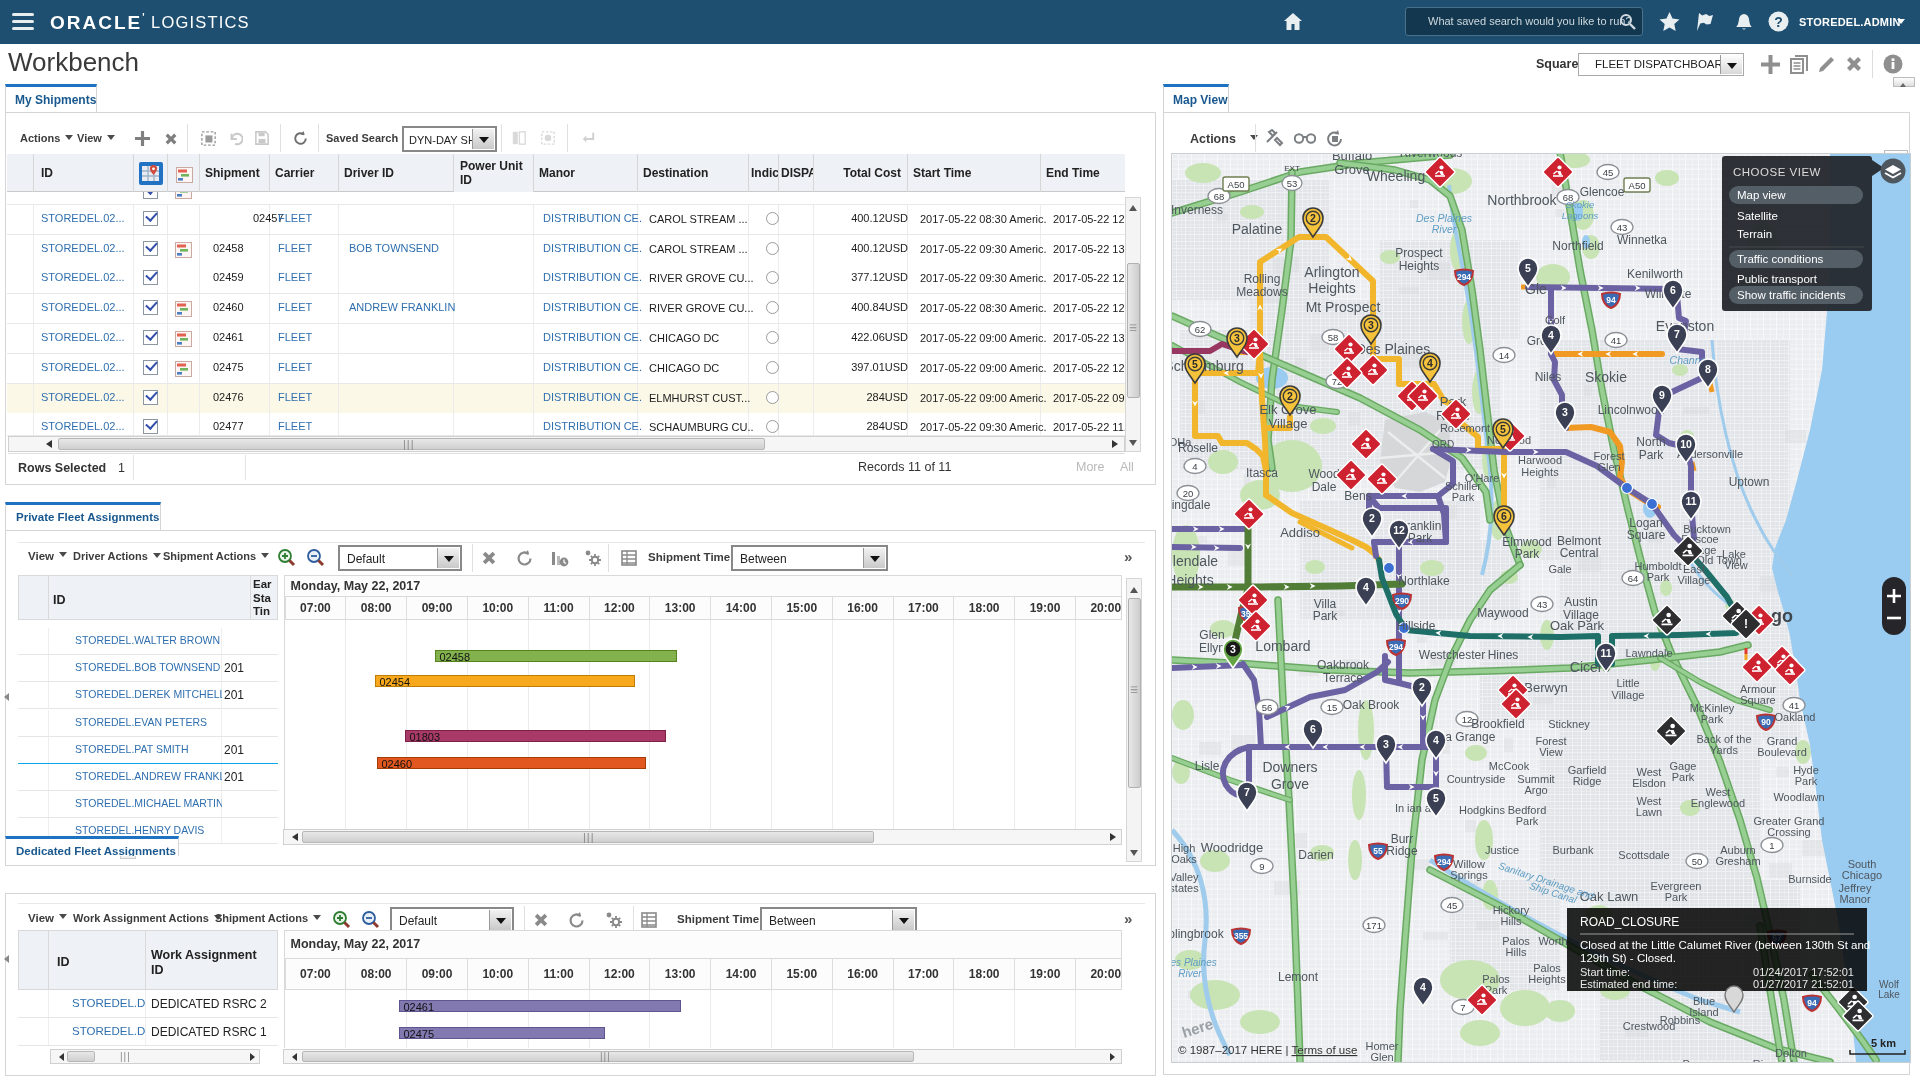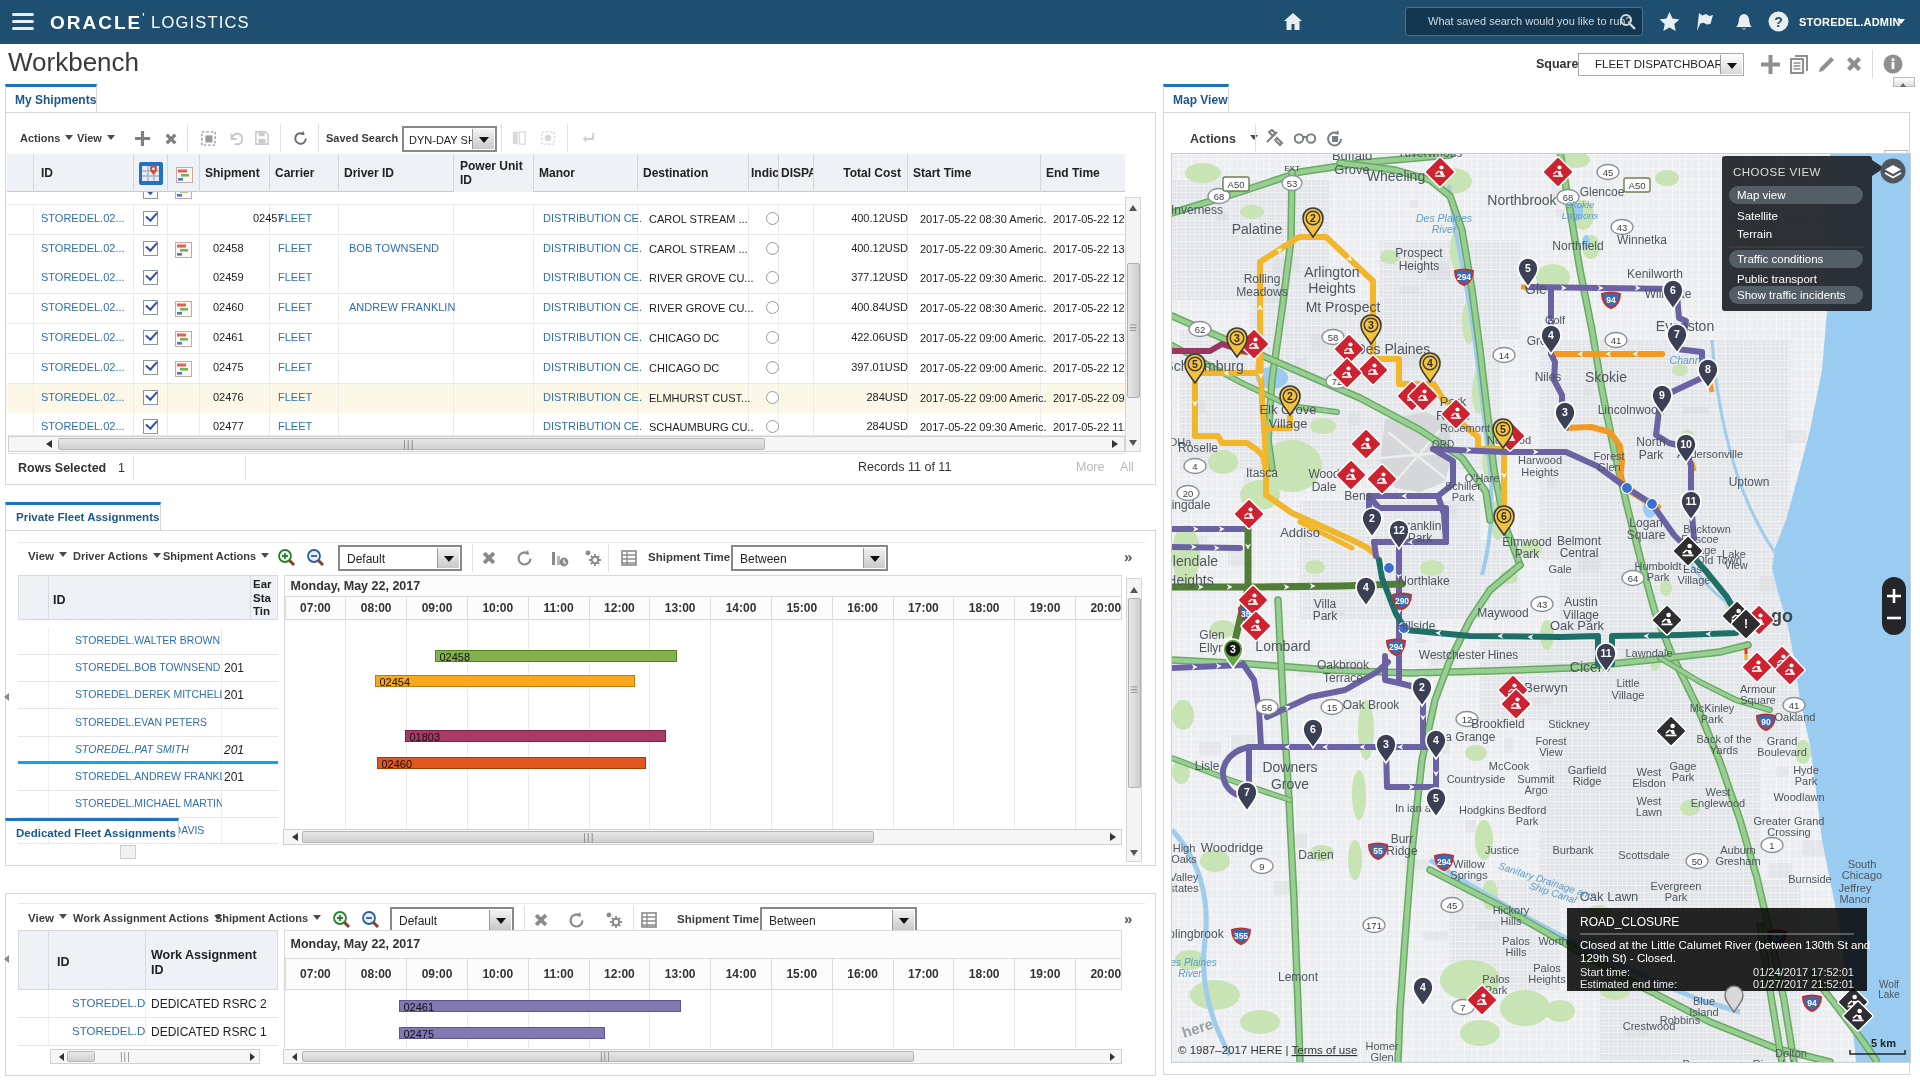--- a/index.html
+++ b/index.html
@@ -516,7 +516,7 @@
     <div style="position:absolute;left:203px;top:0;width:1px;height:100%;background:#eee;"></div>
     <div style="position:absolute;left:57px;top:6px;width:147px;overflow:hidden;font-size:10.5px;color:#2f6faf;white-space:nowrap;">STOREDEL.EVAN PETERS</div>
   </div>
-<div class="abs" style="left:18px;top:737px;width:260px;height:27px;border-bottom:3px solid #0ea5e9;overflow:hidden;font-style:italic;">
+<div class="abs" style="left:18px;top:737px;width:260px;height:27px;border-bottom:1px solid #0ea5e9;overflow:hidden;">
     <div style="position:absolute;left:30px;top:0;width:1px;height:100%;background:#eee;"></div>
     <div style="position:absolute;left:203px;top:0;width:1px;height:100%;background:#eee;"></div>
     <div style="position:absolute;left:57px;top:6px;width:147px;overflow:hidden;font-size:10.5px;color:#2f6faf;white-space:nowrap;">STOREDEL.PAT SMITH</div>

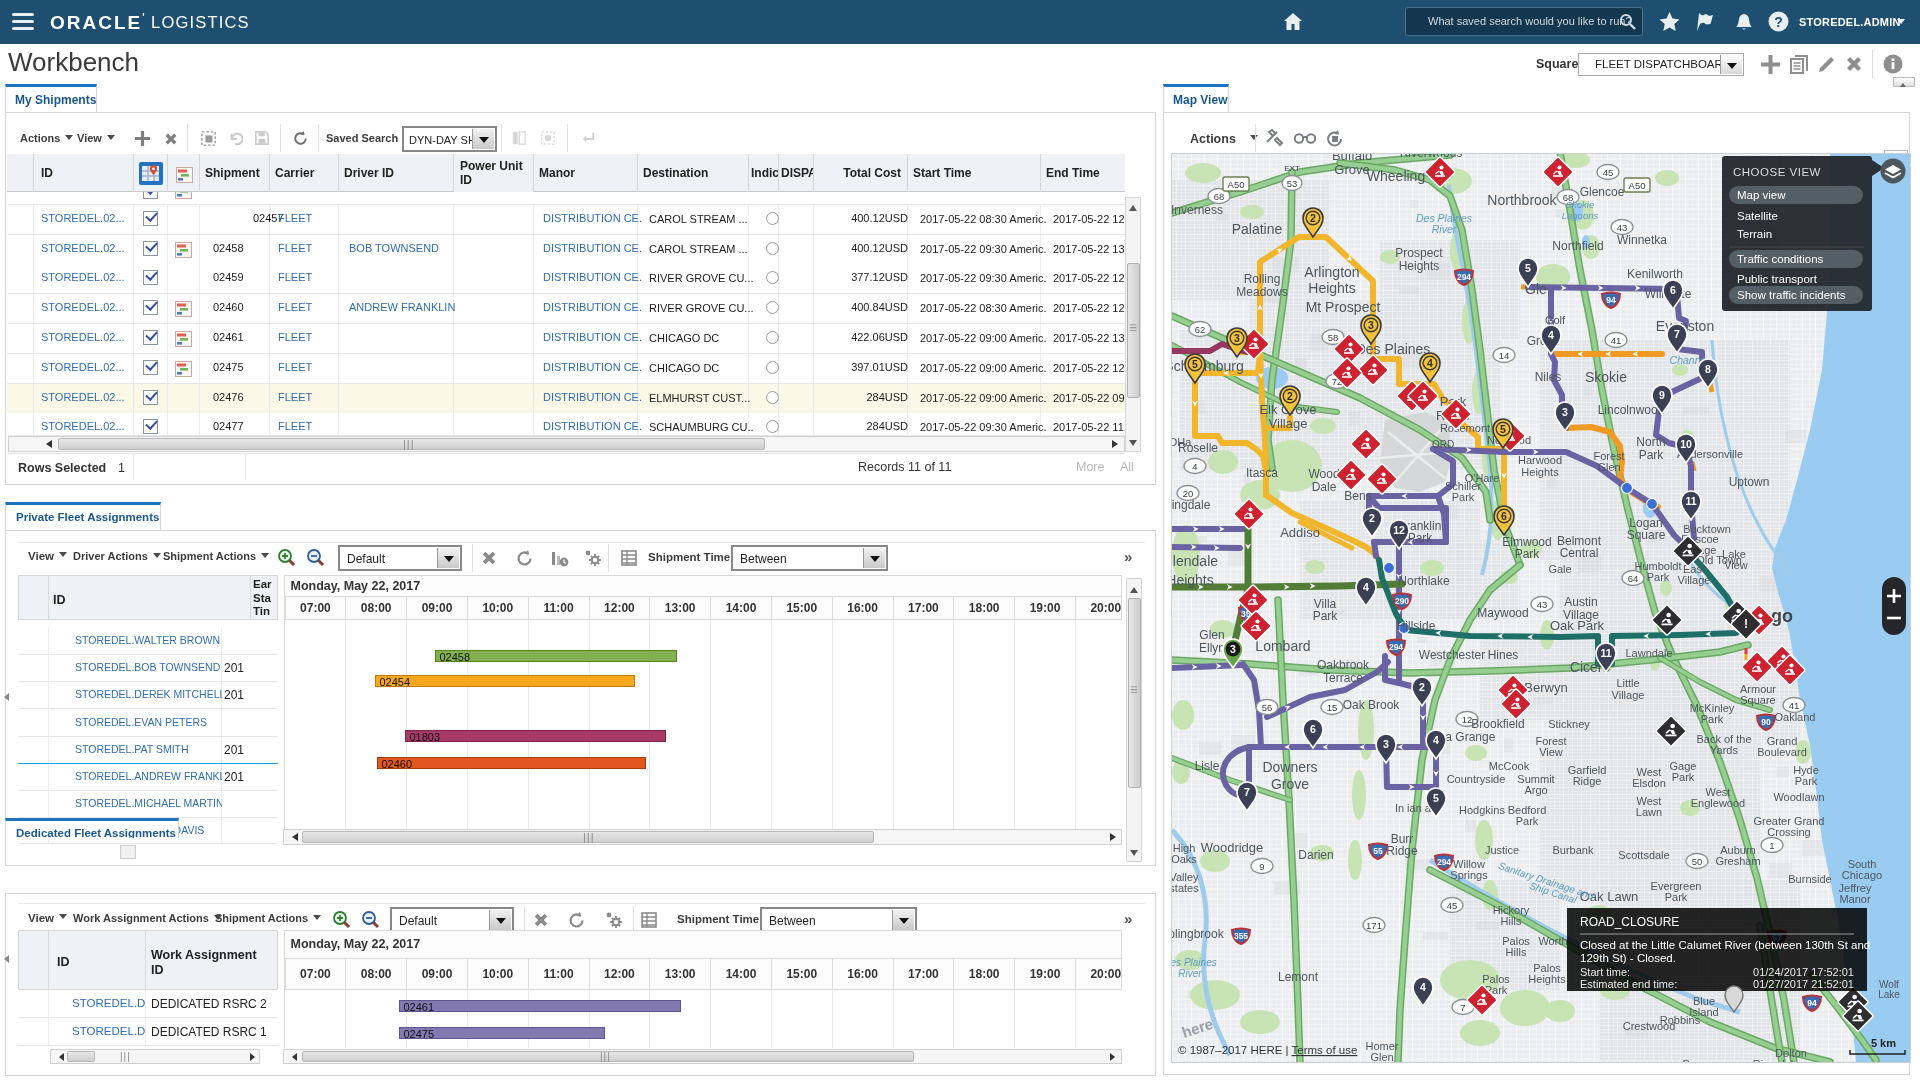--- a/index.html
+++ b/index.html
@@ -587,7 +587,7 @@
 <div class="grip" style="left:583px;top:831px;font-size:11px;">|||</div>
 <div class="arr" style="left:0px;top:693px;border-right:5px solid #888;"></div>
 <div class="abs" style="left:120px;top:845px;width:16px;height:14px;background:#f1f1f1;border:1px solid #ccc;"></div>
-<div class="tab" style="left:5px;top:818px;width:174px;height:20px;font-size:11.5px;">Dedicated Fleet Assignments</div>
+<div class="tab" style="left:5px;top:836px;width:174px;height:20px;font-size:11.5px;">Dedicated Fleet Assignments</div>
 <div class="panel" style="left:5px;top:893px;width:1151px;height:183px;"></div>
 <div class="abs" style="left:18px;top:903px;width:1127px;height:1px;background:#e8e8e8;"></div>
 <div class="abs tbtxt" style="left:28px;top:912px;">View<span class="caret"></span></div>

